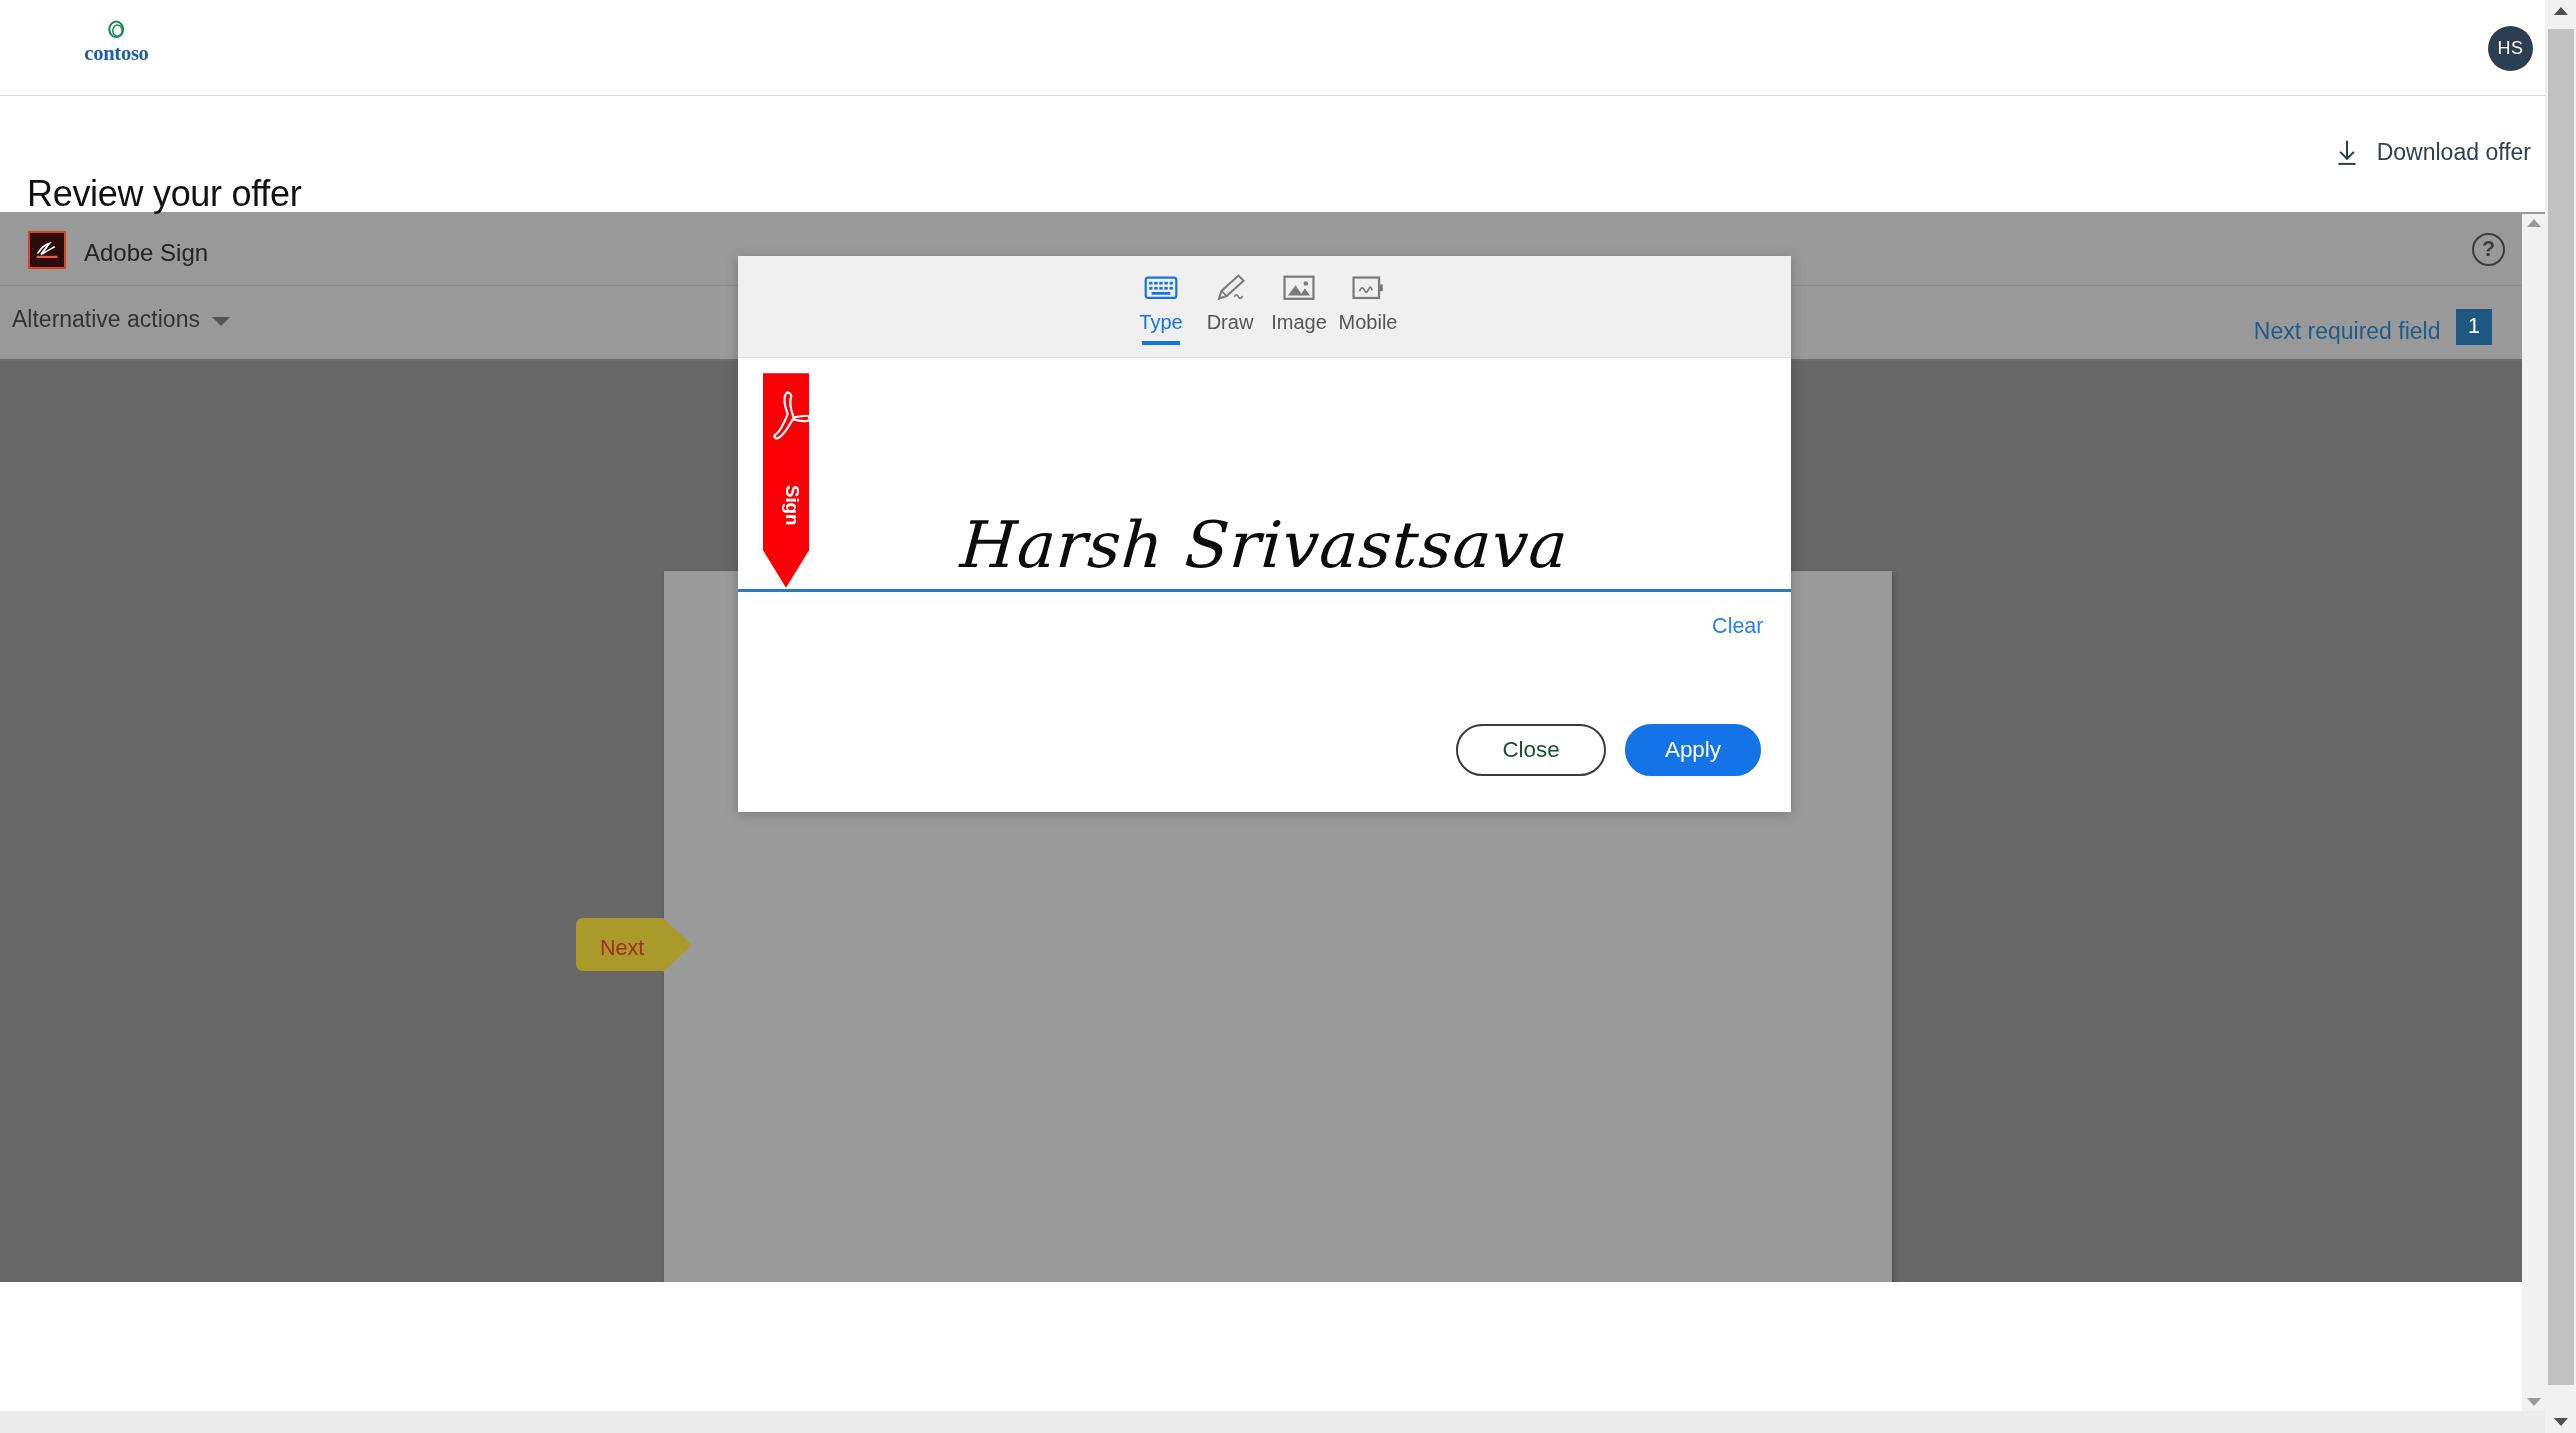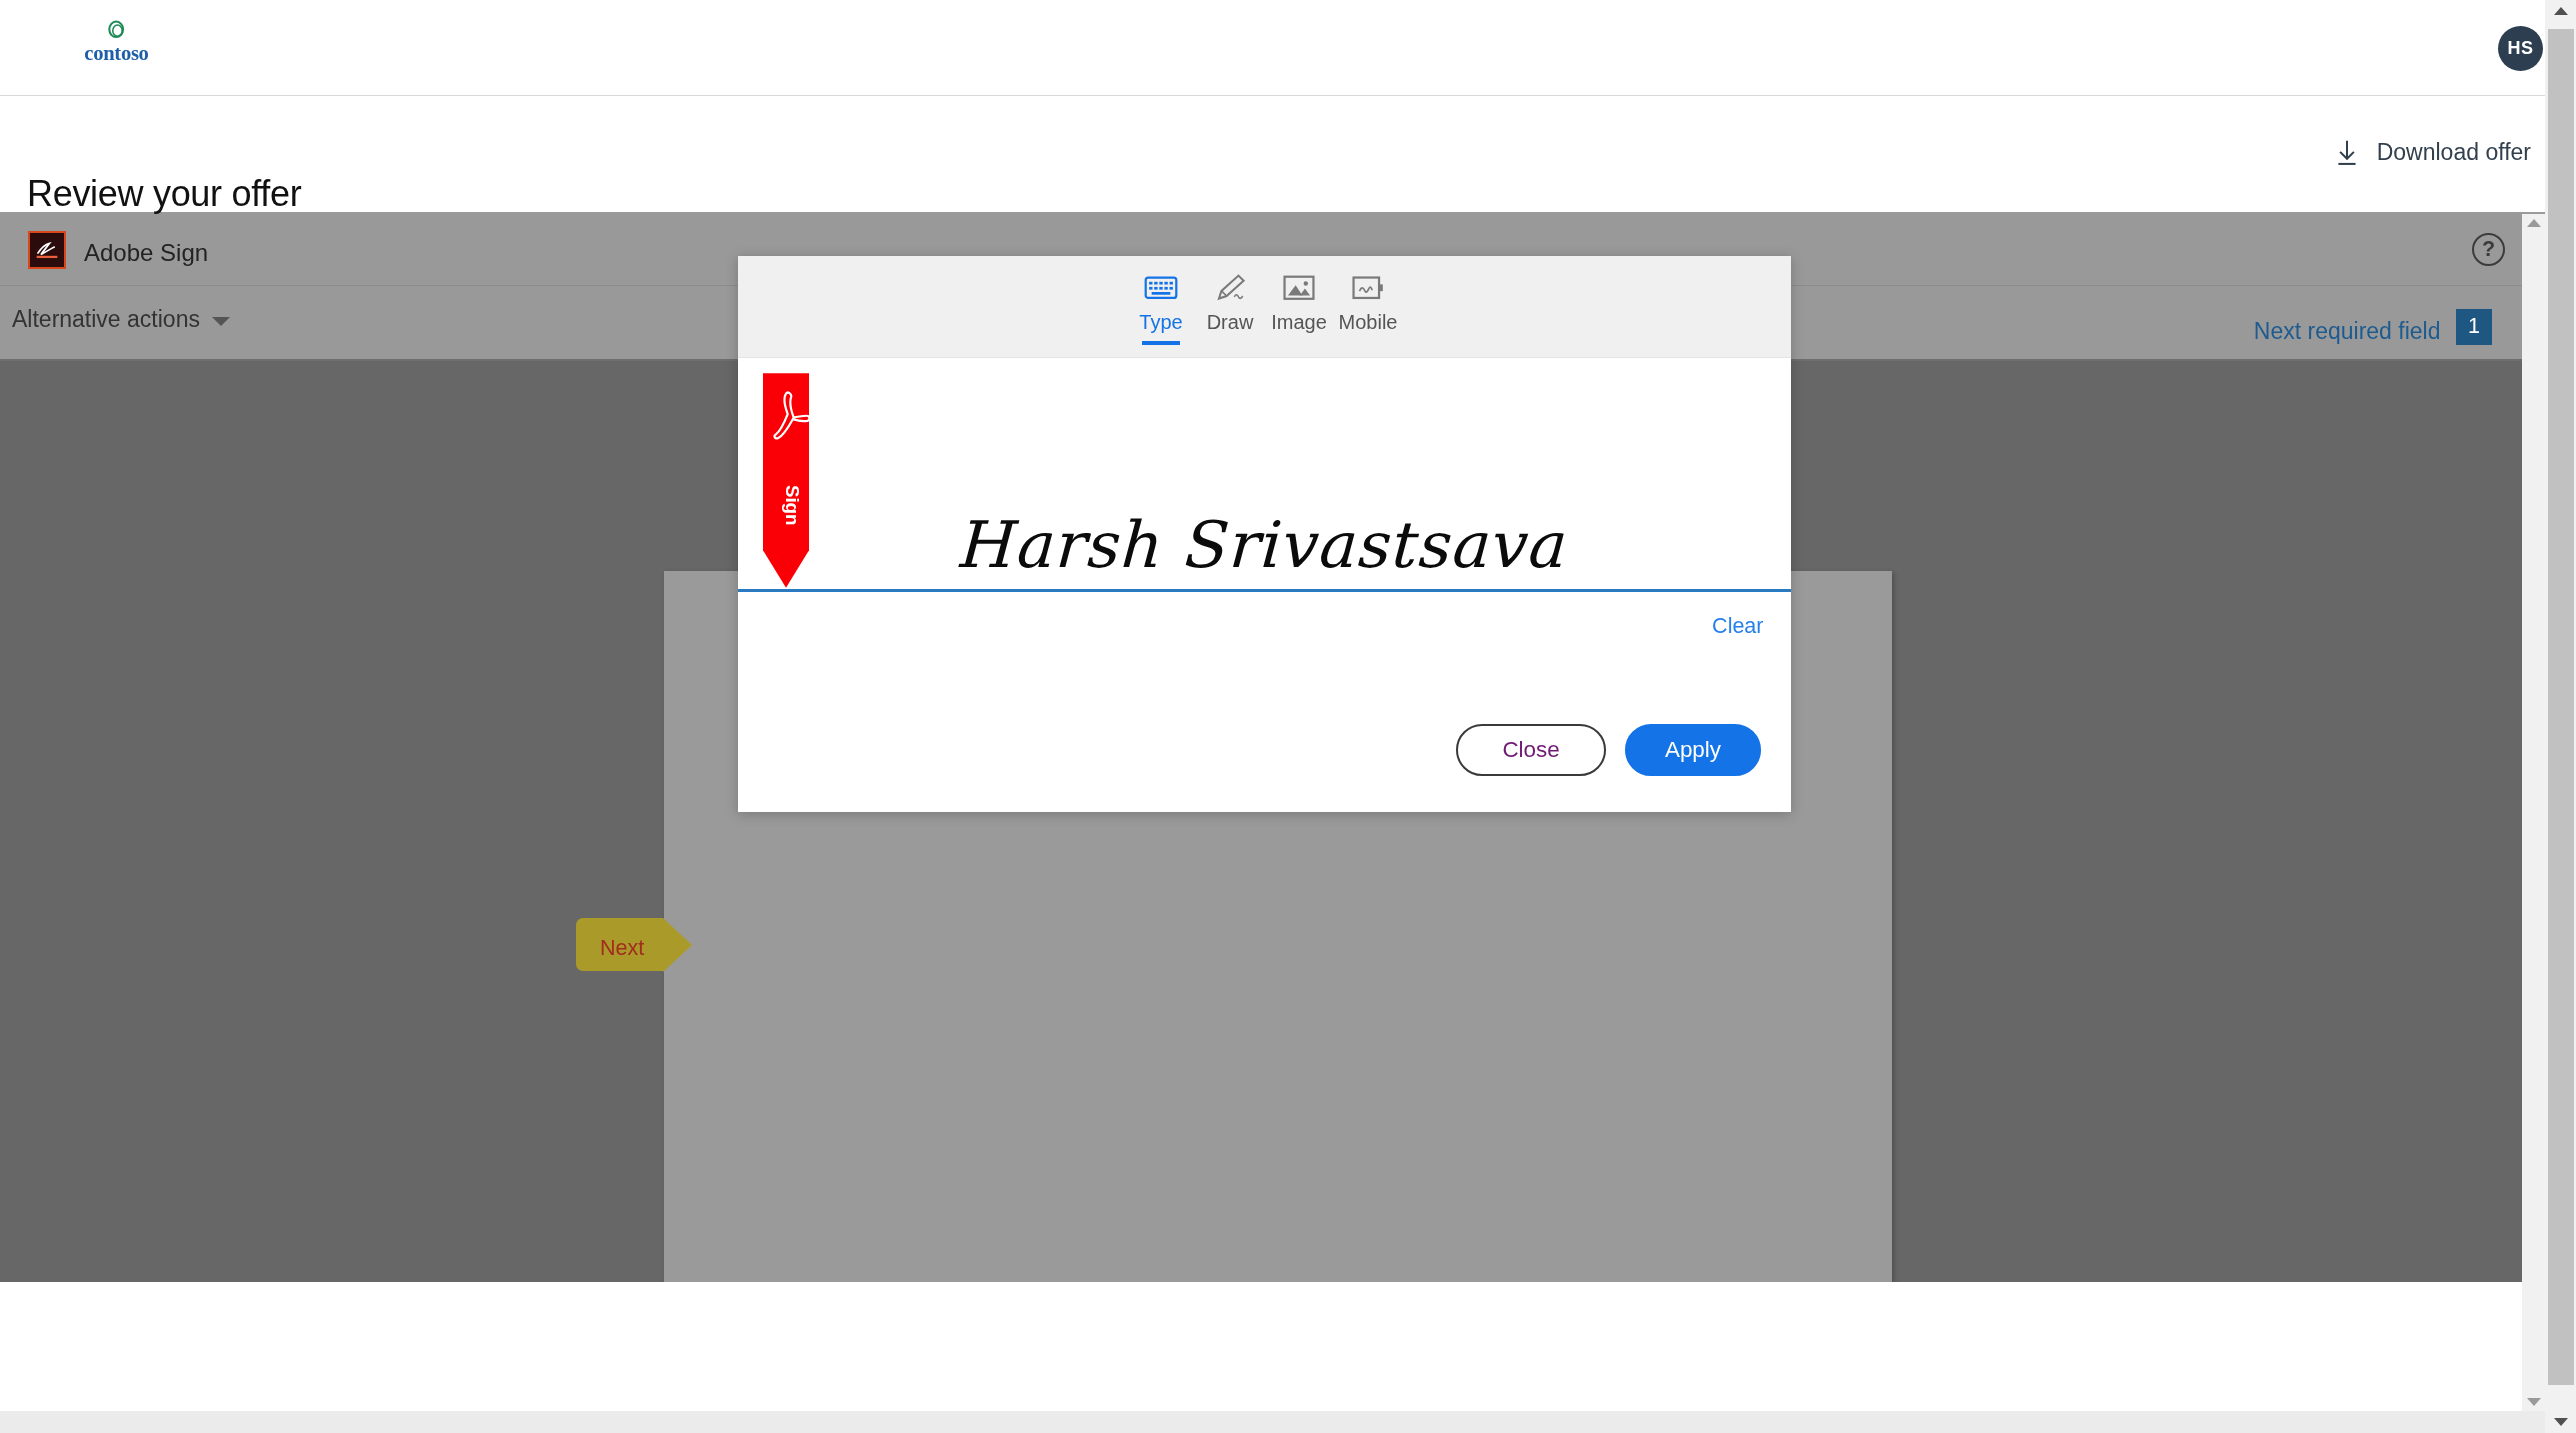--- a/index.html
+++ b/index.html
@@ -49,7 +49,7 @@
   }
   .avatar {
     position: absolute;
-    right: 33px;
+    right: 43px;
     top: 26px;
     width: 45px;
     height: 45px;
@@ -57,7 +57,7 @@
     background: #2d3e50;
     color: #fff;
     font-size: 18px;
-    font-weight: 700;
+    font-weight: 400;
     display: flex;
     align-items: center;
     justify-content: center;

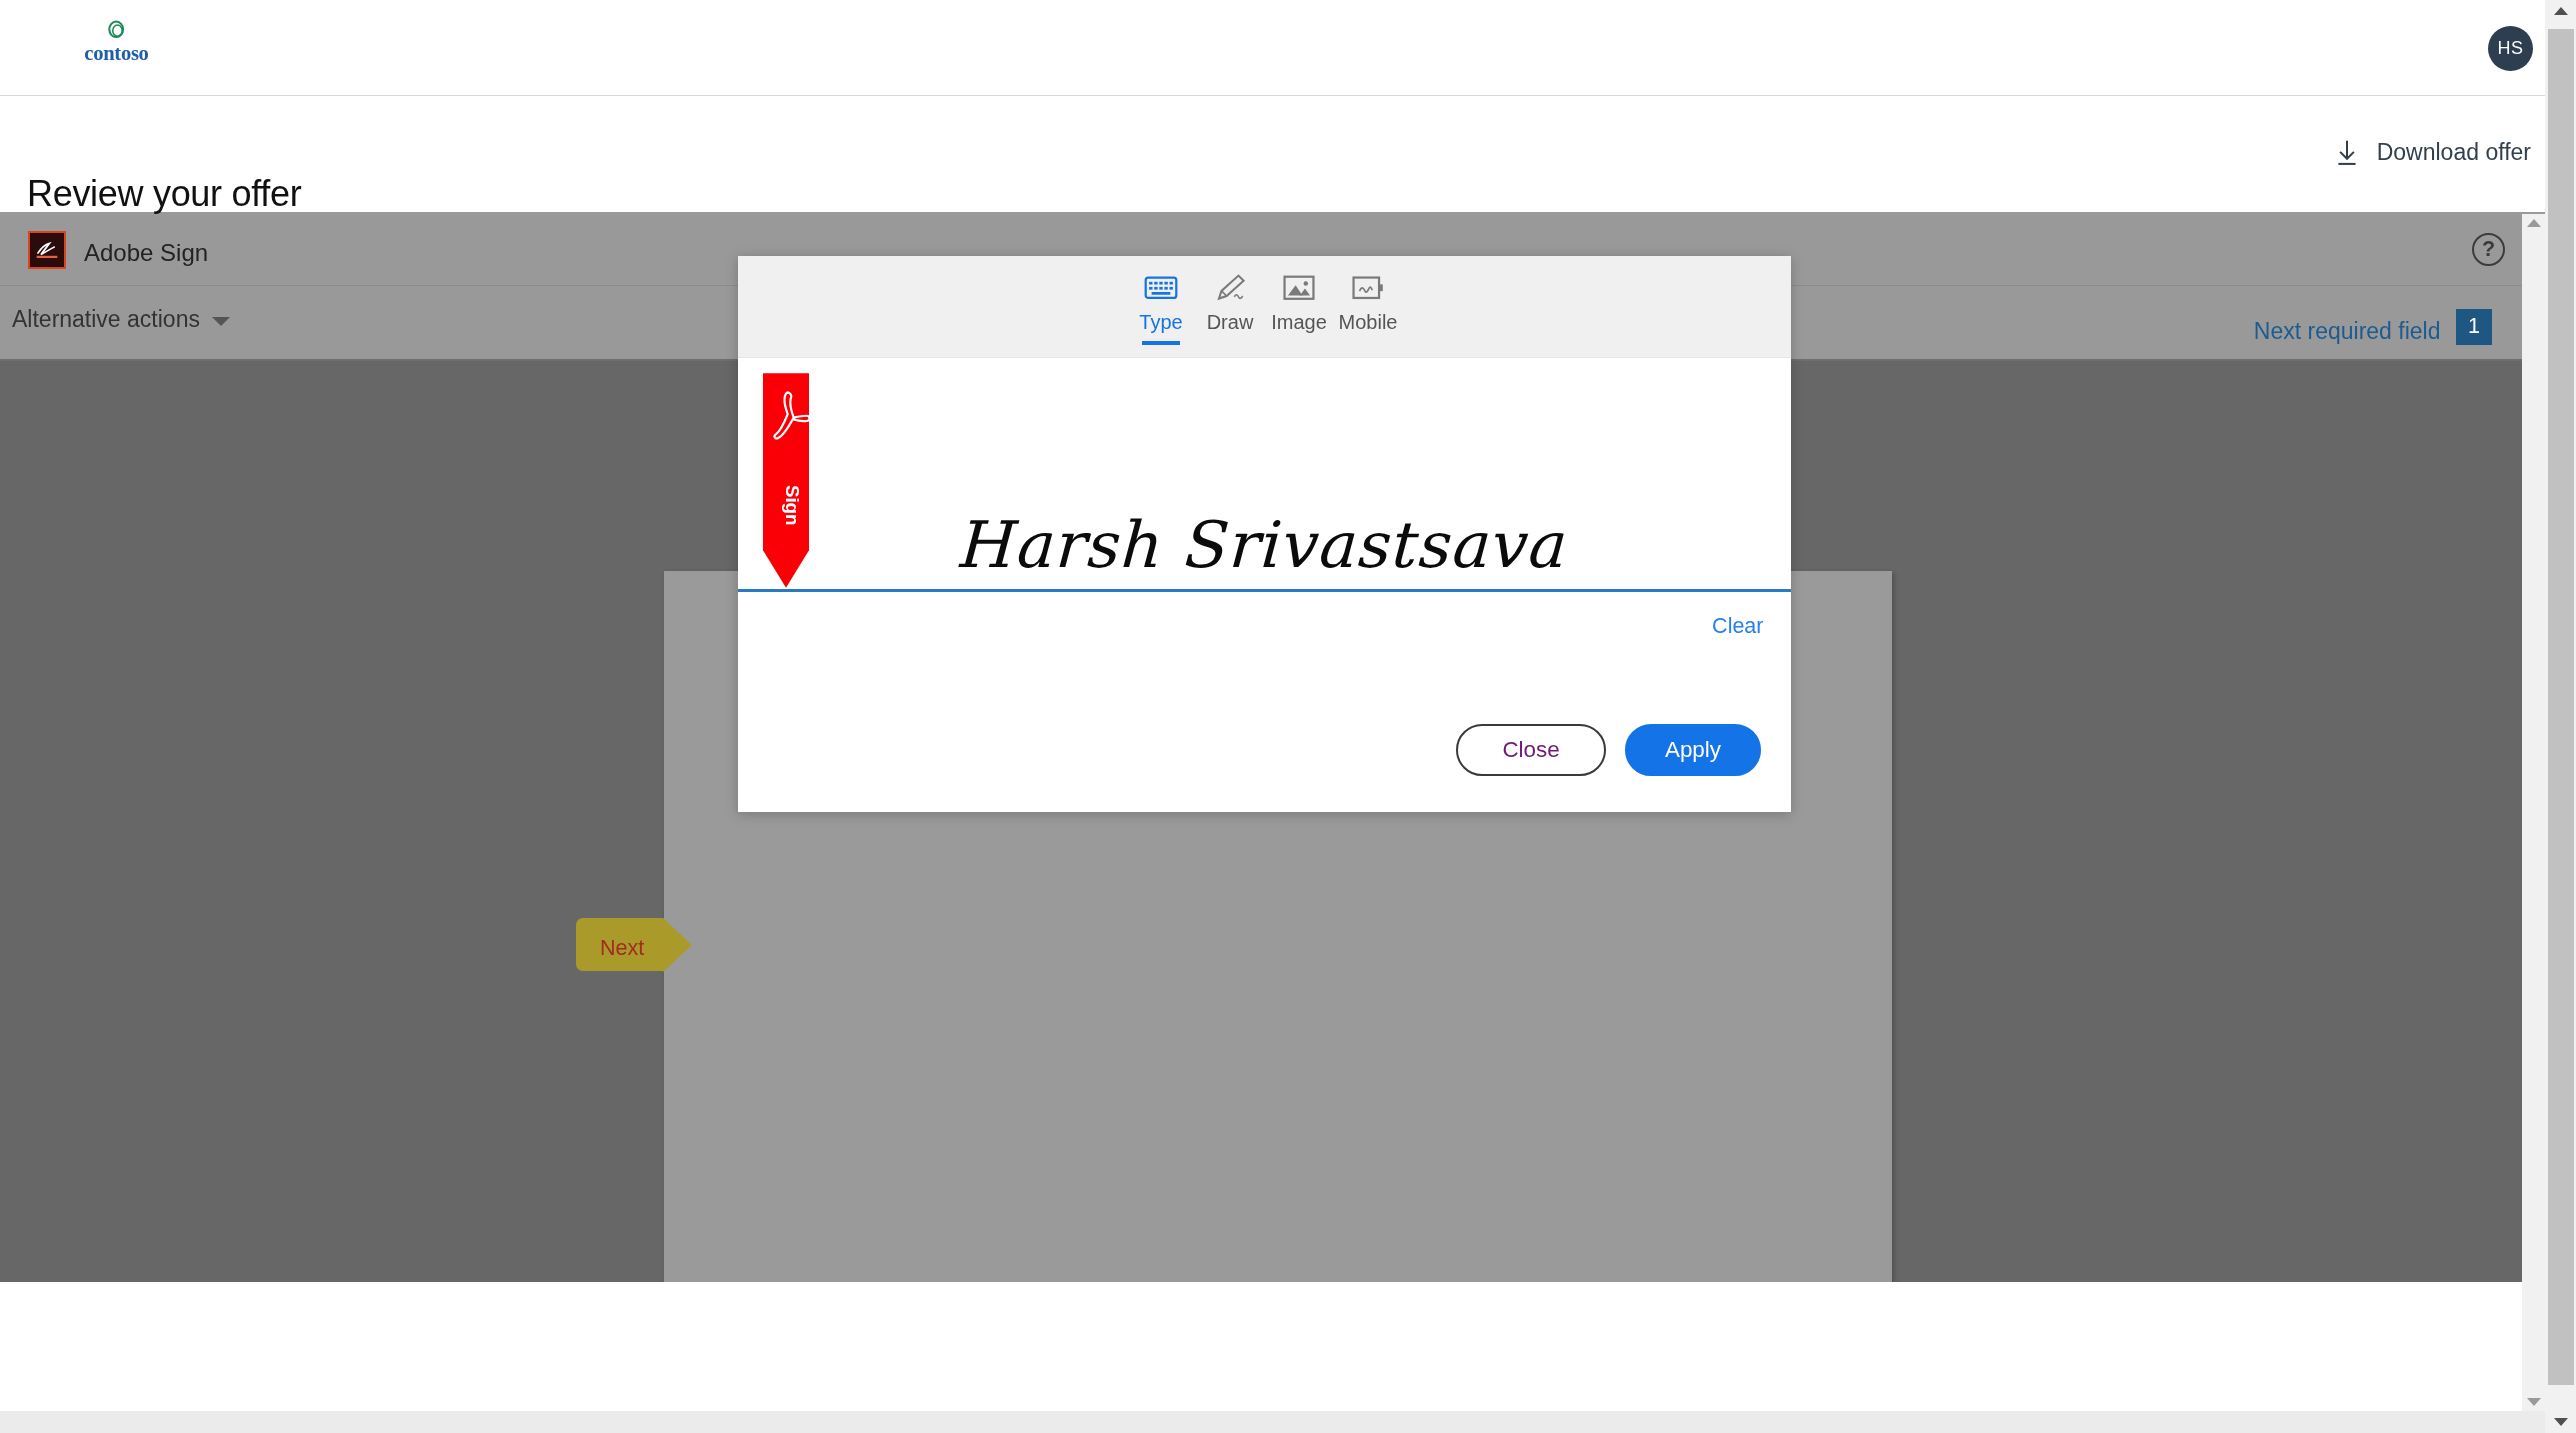--- a/index.html
+++ b/index.html
@@ -358,7 +358,7 @@
     width: 150px;
     background: #fff;
     border: 2.6px solid #3a3a3a;
-    color: #701a75;
+    color: #14532d;
   }
   .btn-apply {
     width: 136px;

